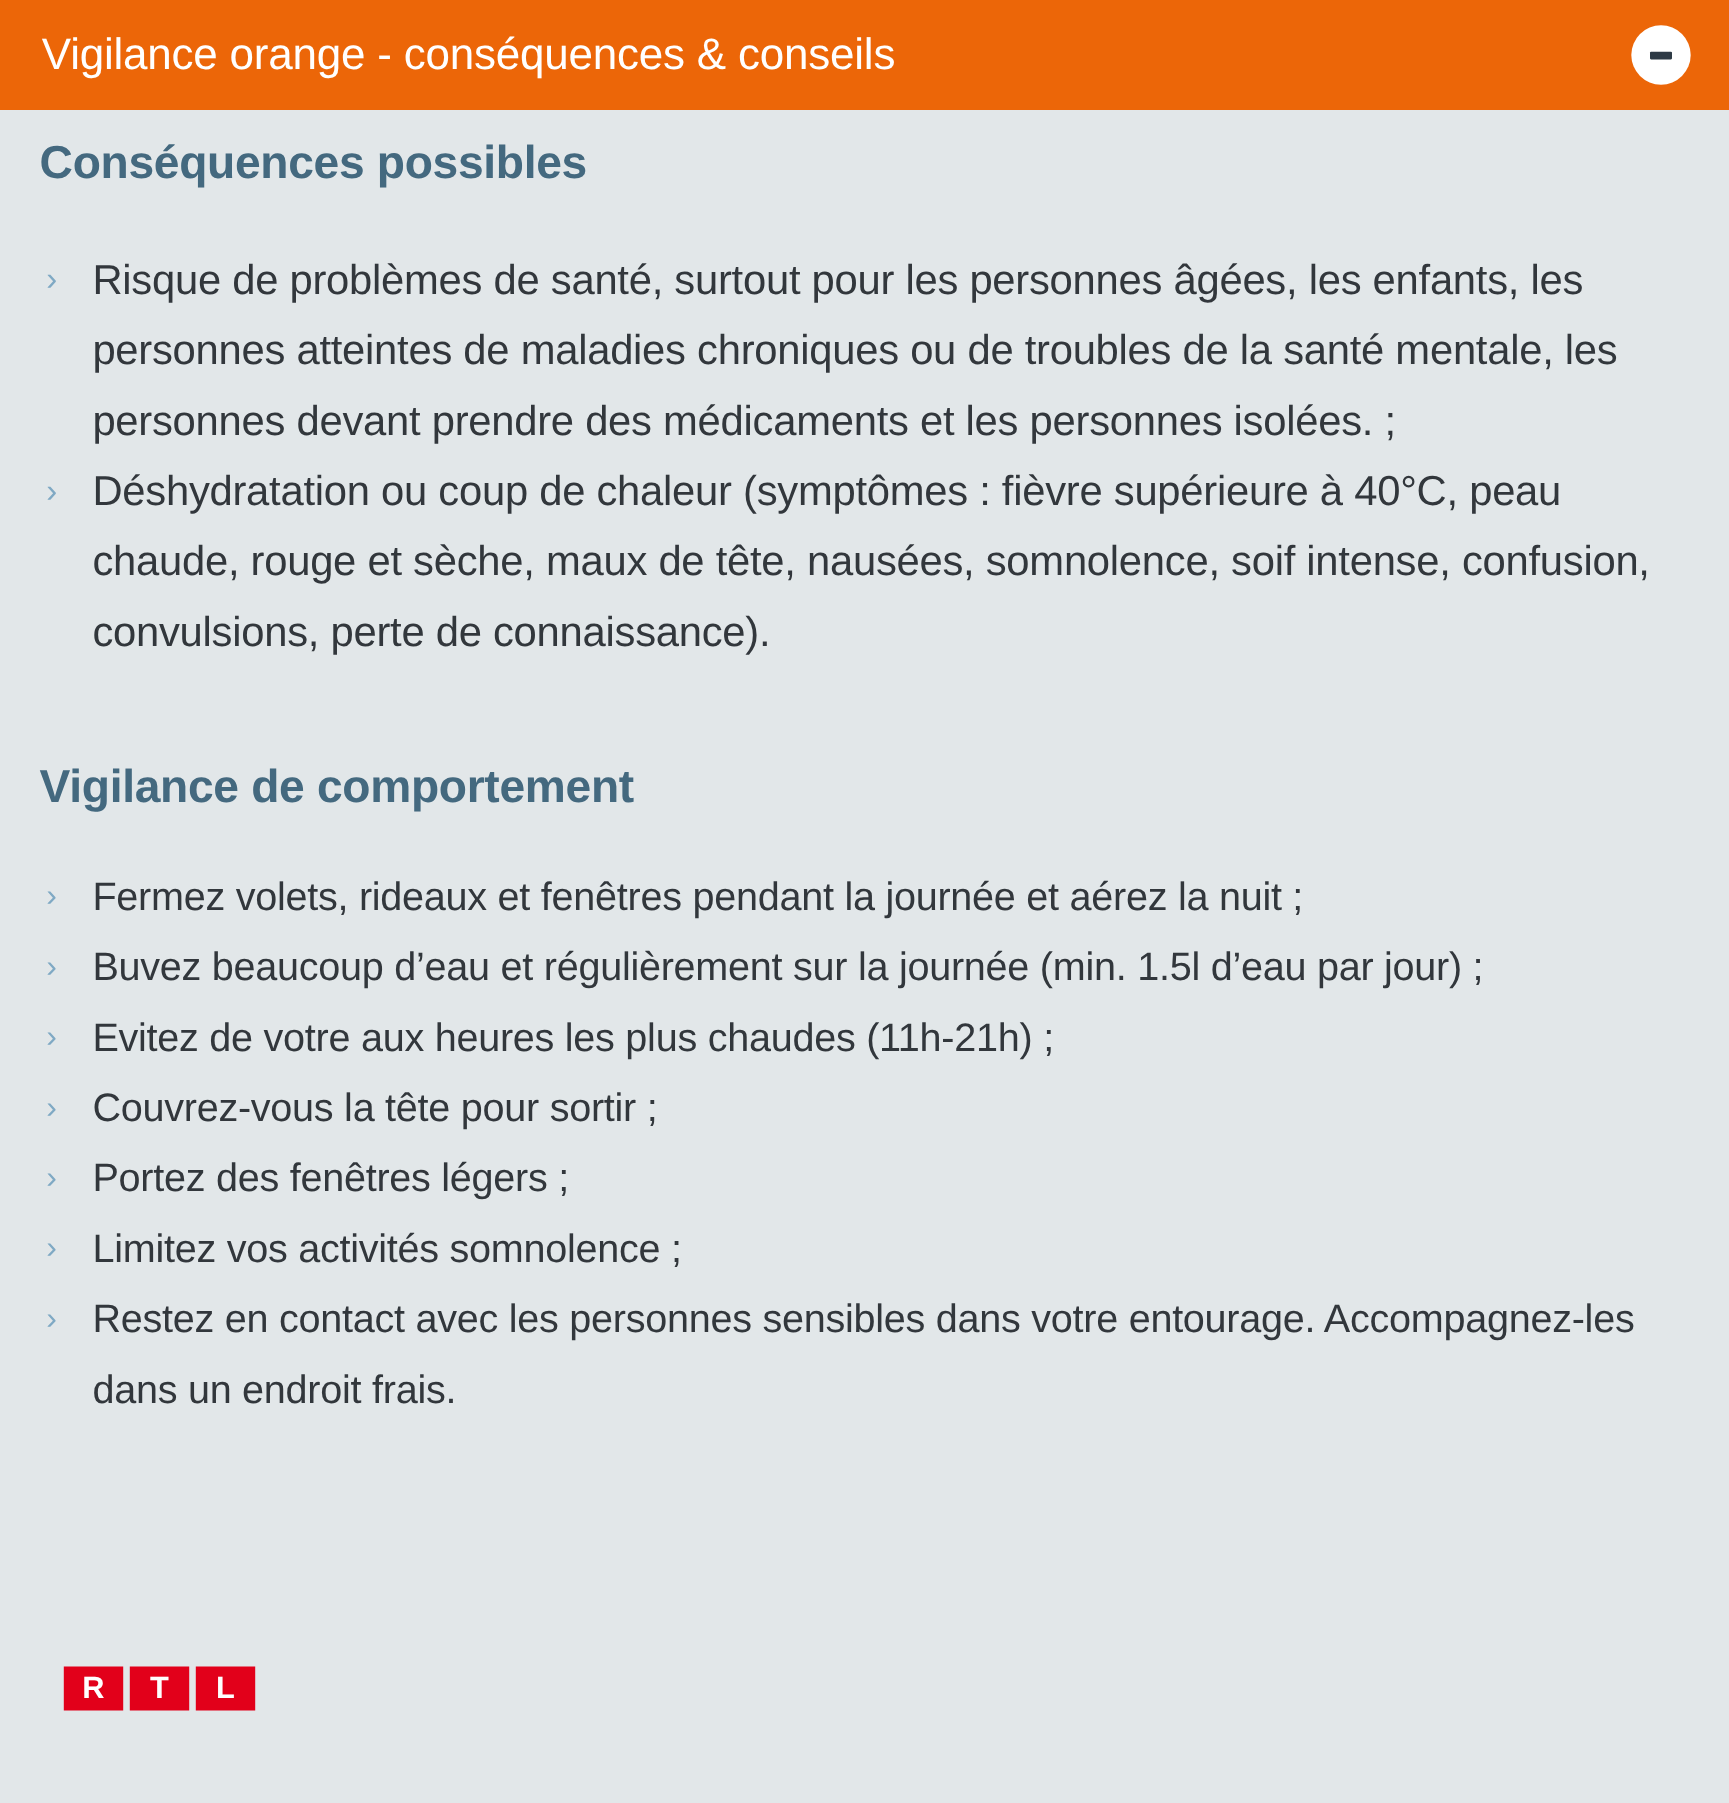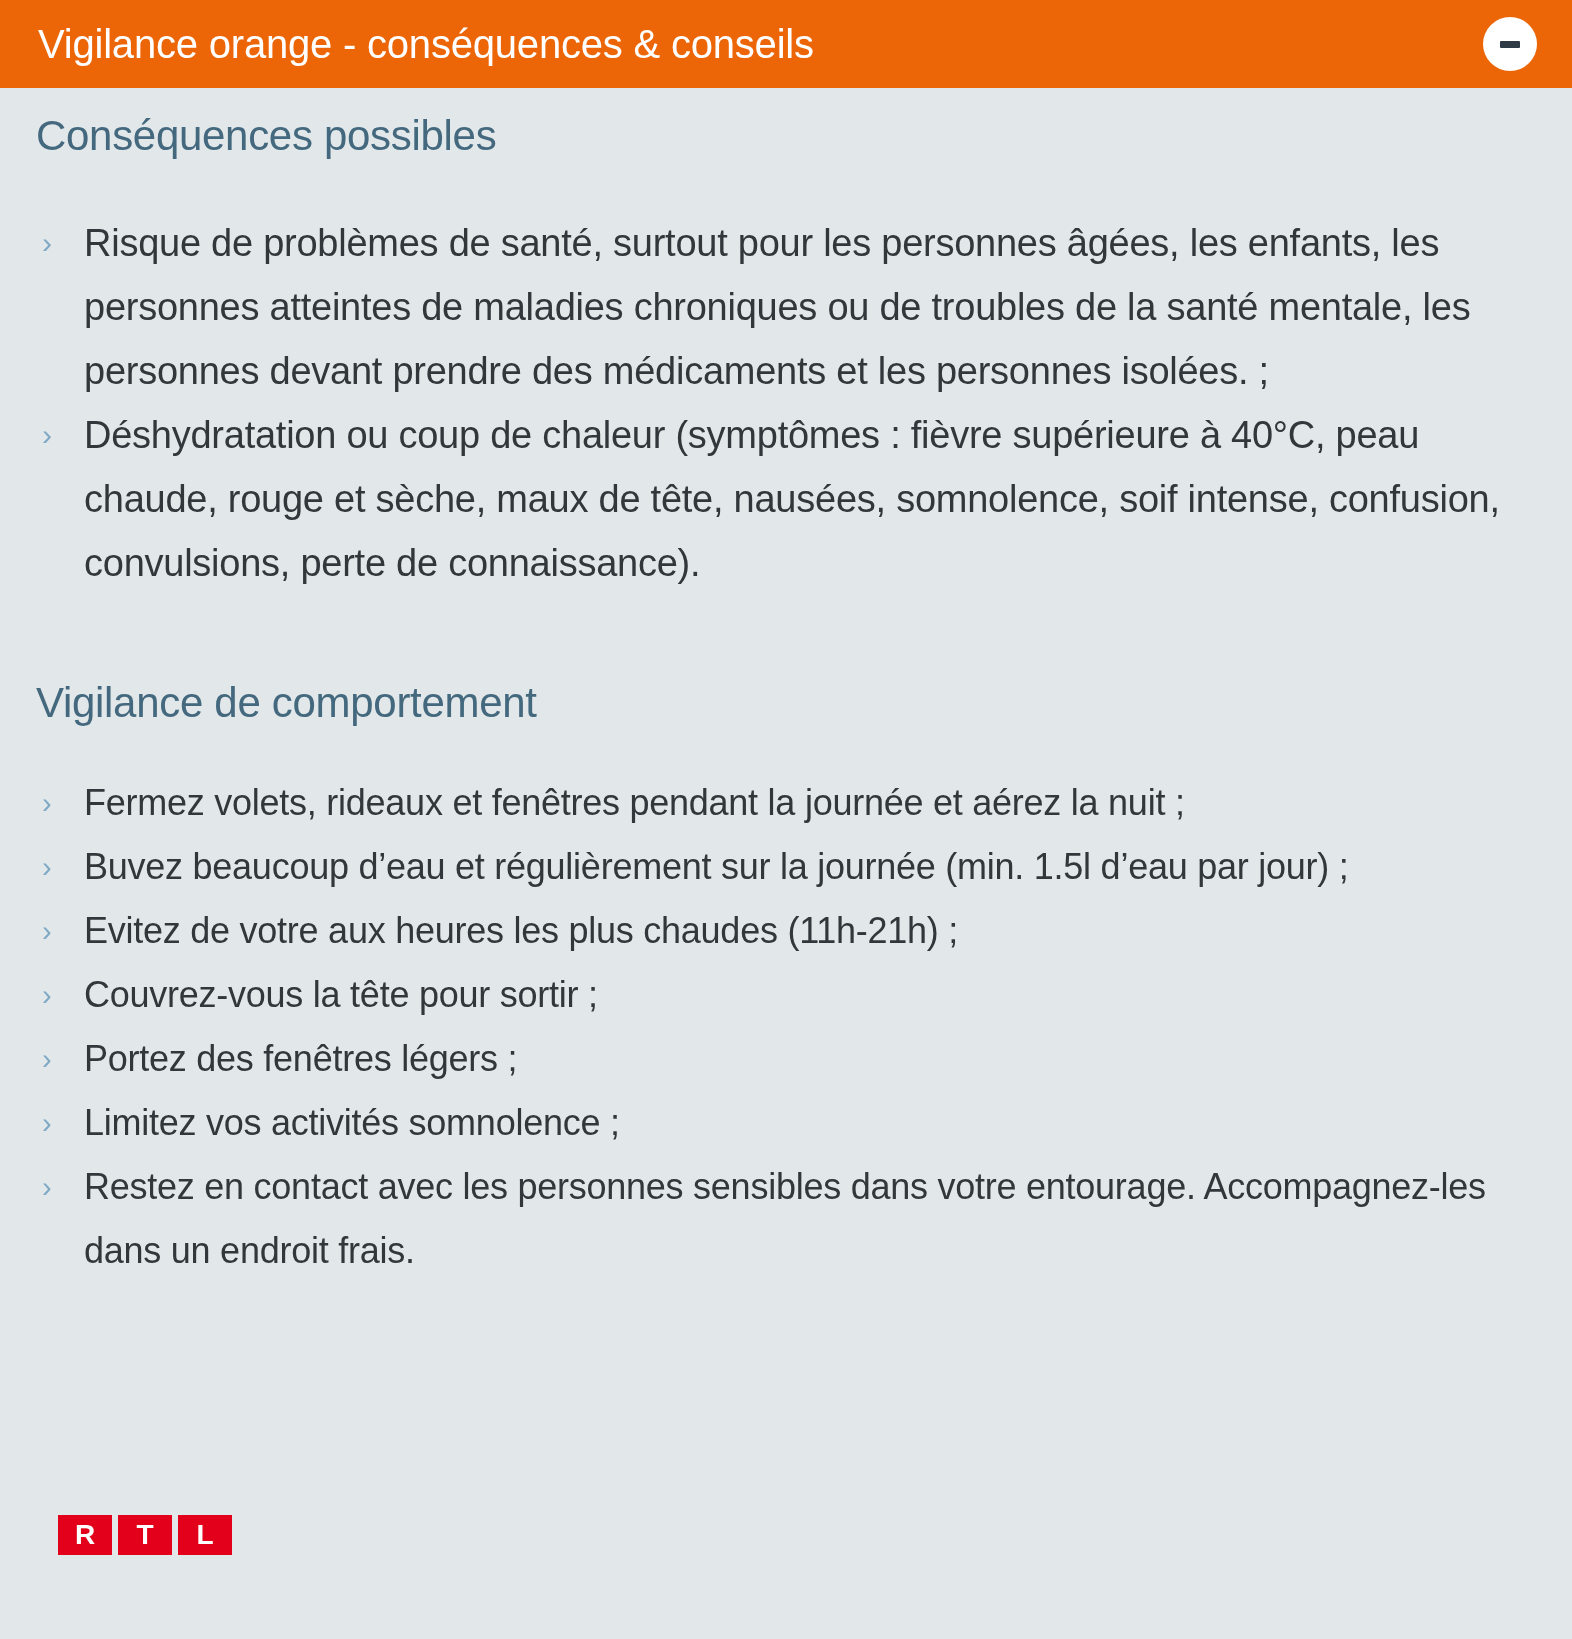--- a/index.html
+++ b/index.html
@@ -18,7 +18,7 @@
   
   .header {
     position: relative;
-    height: 88px;
+    height: 100px;
     background: #ec6608;
     display: flex;
     align-items: center;

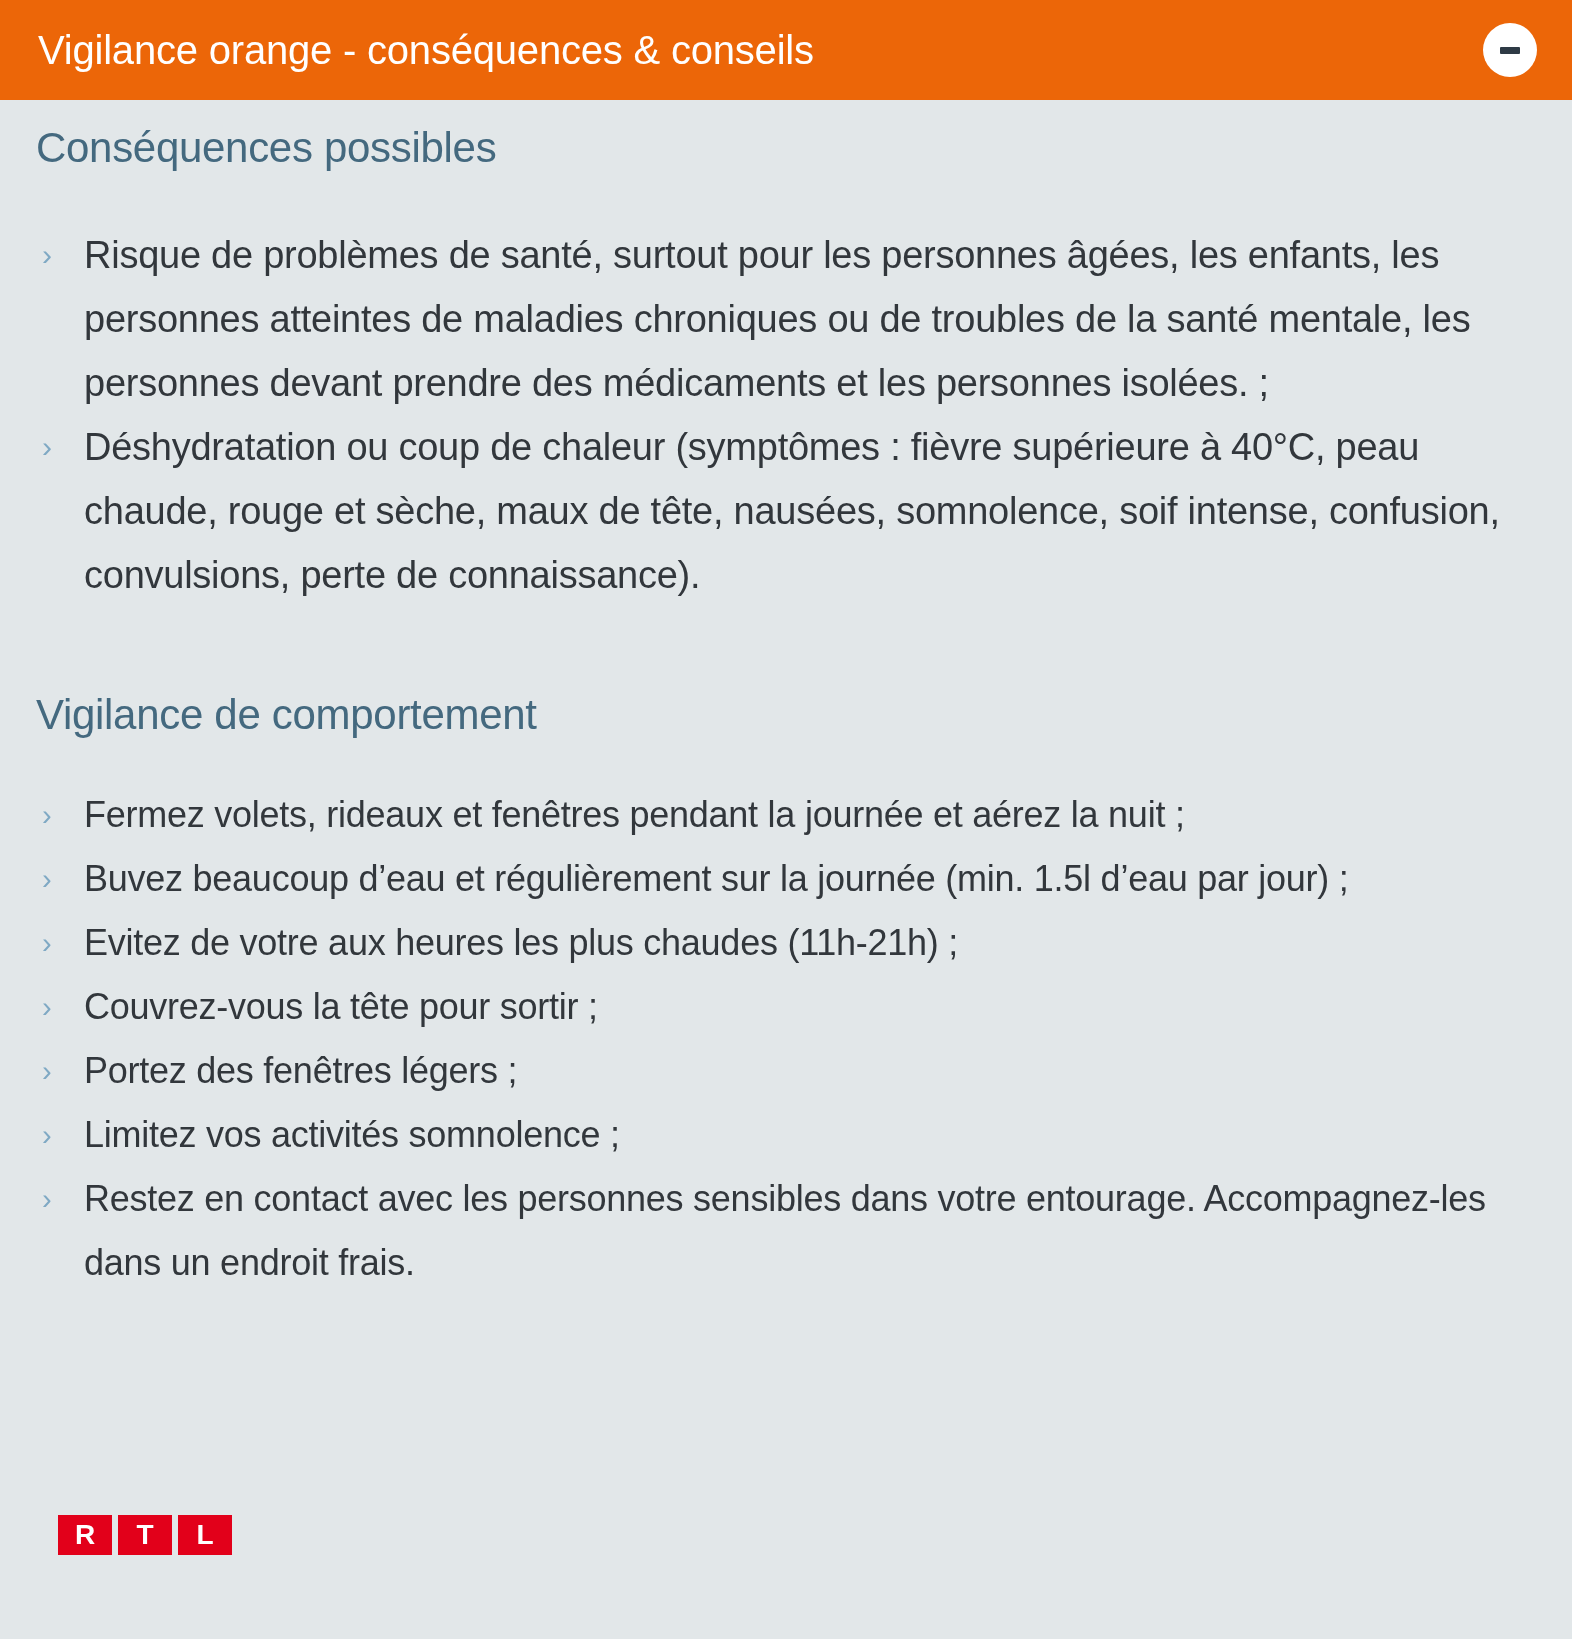--- a/index.html
+++ b/index.html
@@ -65,7 +65,7 @@
   .section-heading {
     color: #44697f;
     font-size: 42px;
-    font-weight: 400;
+    font-weight: 700;
     line-height: 1.25;
     margin: 0;
     padding: 0;

